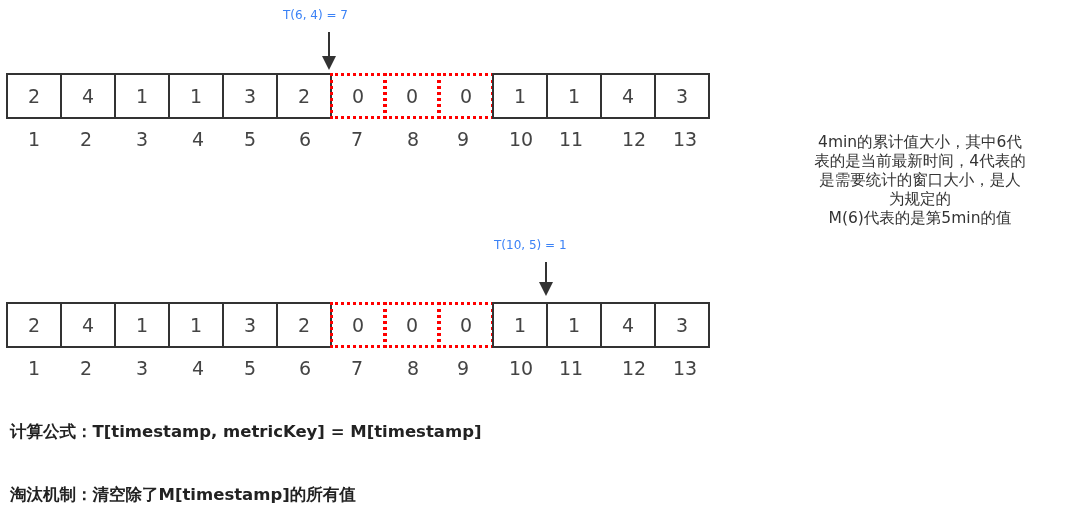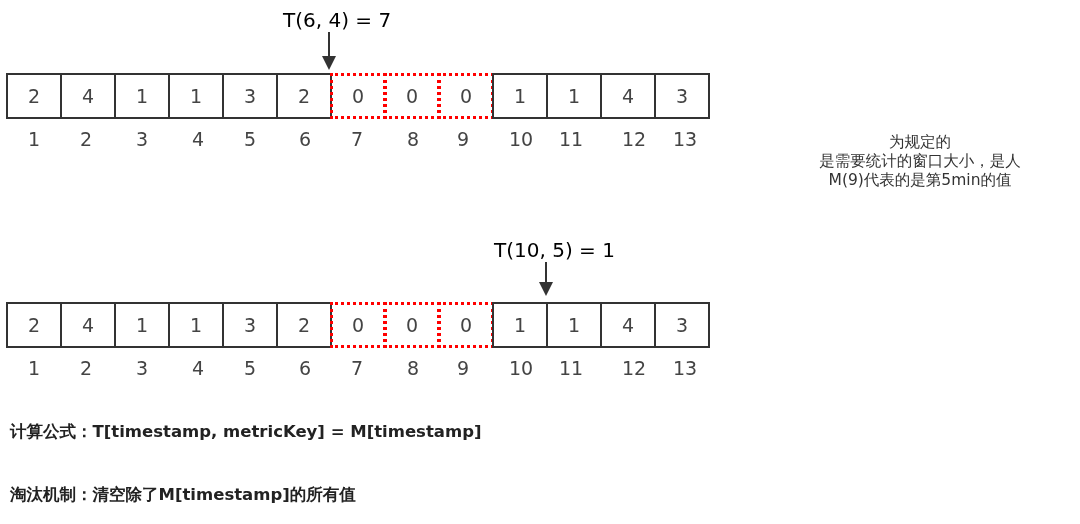--- a/index.html
+++ b/index.html
@@ -19,7 +19,7 @@
       position: absolute; font-size: 19px; color: #444; text-align: center; width: 40px;
     }
     .label {
-      position: absolute; font-size: 20px; color: #000000; white-space: nowrap;
+      position: absolute; font-size: 12px; color: #3b82f6; white-space: nowrap;
     }
     .arrow { position: absolute; width: 14px; }
     .arrow .shaft { position: absolute; left: 6px; top: 0; width: 2px; background: #333; }

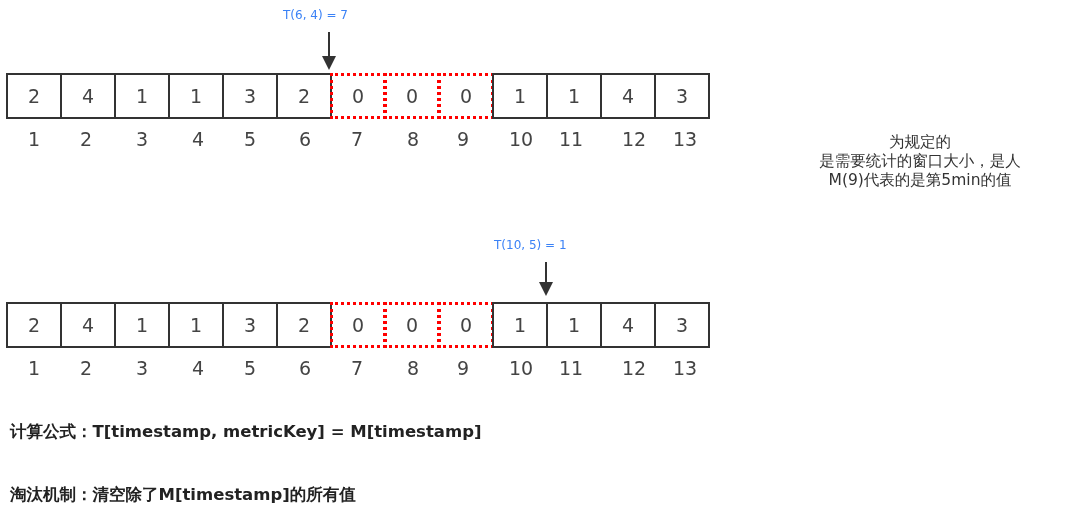--- a/index.html
+++ b/index.html
@@ -113,6 +113,7 @@
 </div>
 
 <div class="note">
+  <div>4min的累计值大小，其中6代</div>
   <div>为规定的</div>
   <div>是需要统计的窗口大小，是人</div>
   <div>M(9)代表的是第5min的值</div>

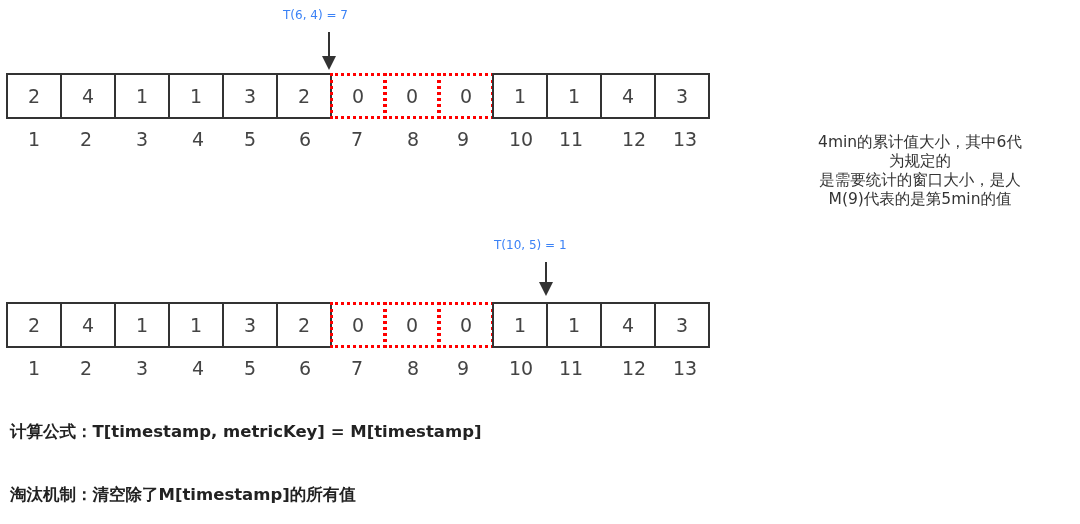--- a/index.html
+++ b/index.html
@@ -114,6 +114,7 @@
 
 <div class="note">
   <div>4min的累计值大小，其中6代</div>
+  <div>表的是当前最新时间，4代表的</div>
   <div>为规定的</div>
   <div>是需要统计的窗口大小，是人</div>
   <div>M(9)代表的是第5min的值</div>

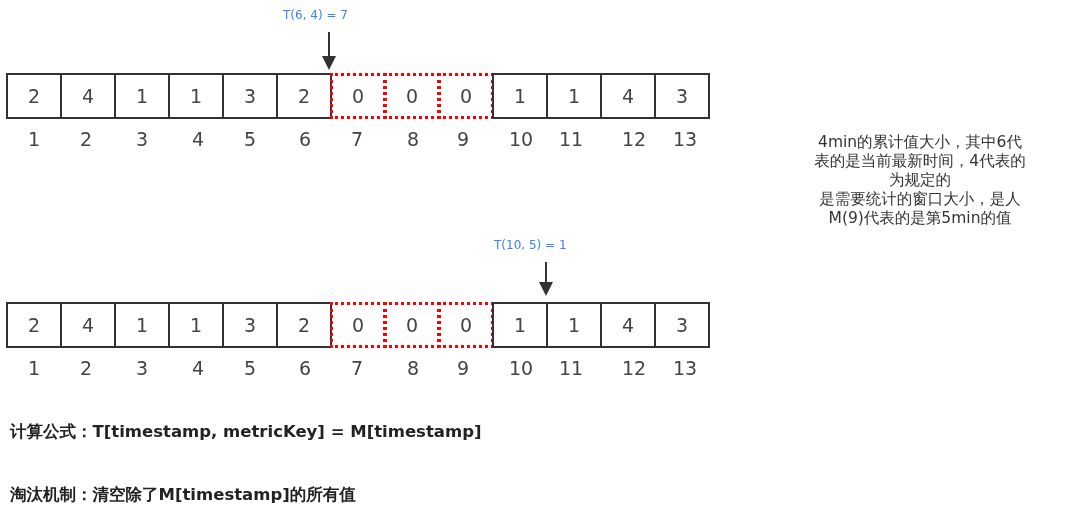--- a/index.html
+++ b/index.html
@@ -115,8 +115,8 @@
 <div class="note">
   <div>4min的累计值大小，其中6代</div>
   <div>表的是当前最新时间，4代表的</div>
+  <div>是需要统计的窗口大小，是人</div>
   <div>为规定的</div>
-  <div>是需要统计的窗口大小，是人</div>
   <div>M(9)代表的是第5min的值</div>
 </div>
 

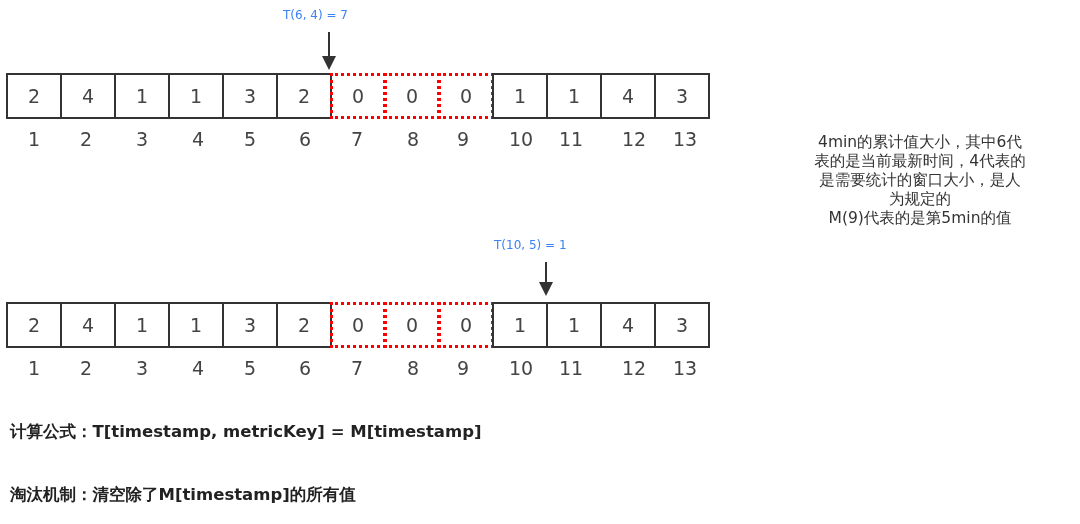--- a/index.html
+++ b/index.html
@@ -117,7 +117,7 @@
   <div>表的是当前最新时间，4代表的</div>
   <div>是需要统计的窗口大小，是人</div>
   <div>为规定的</div>
-  <div>M(9)代表的是第5min的值</div>
+  <div>M(6)代表的是第5min的值</div>
 </div>
 
 <div class="formula" style="top:421px;">计算公式：T[timestamp, metricKey] = M[timestamp]</div>

